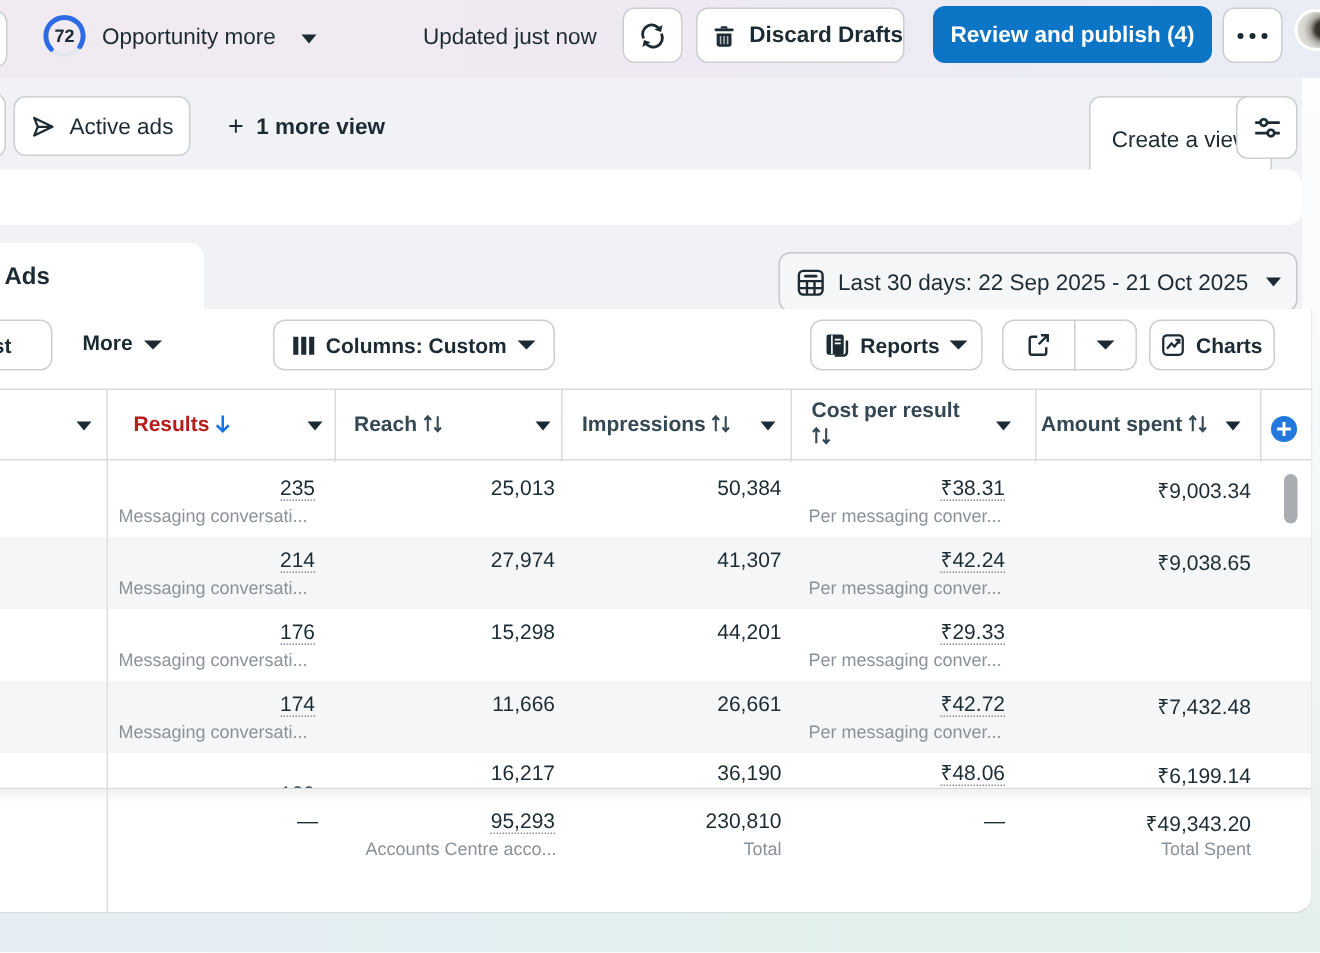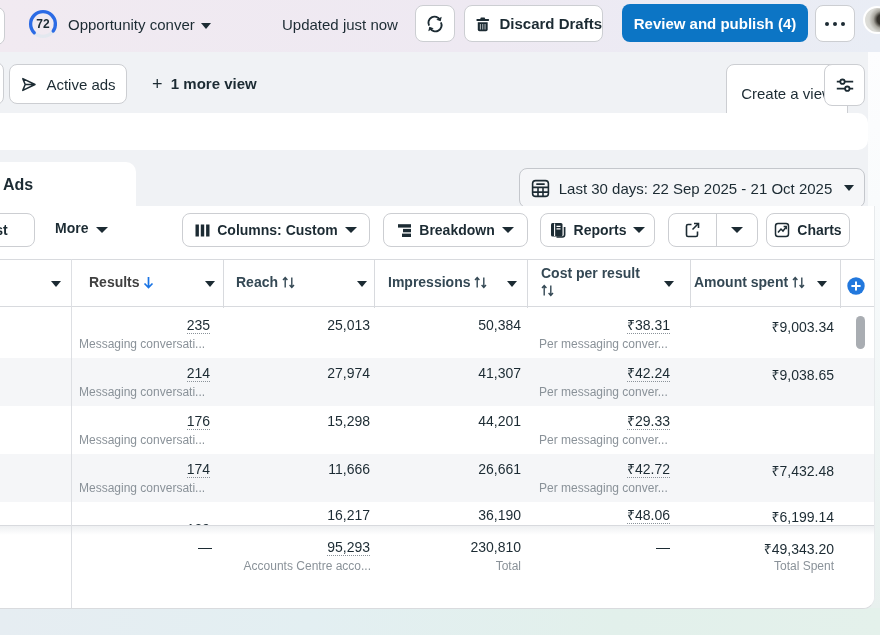--- a/index.html
+++ b/index.html
@@ -62,7 +62,7 @@
     <circle cx="15" cy="15" r="12.4" fill="none" stroke="#2c6be5" stroke-width="3.3" pathLength="100" stroke-dasharray="72 28" stroke-linecap="round" transform="rotate(135 15 15)"></circle>
     <text x="15" y="19" text-anchor="middle" font-size="12" font-weight="bold" fill="#1c2b33">72</text>
   </svg>
-  <span id="oppscore">Opportunity conver</span>
+  <span id="oppscore">Opportunity more</span>
   <span class="caret abs" style="left:201px;top:23px"></span>
   <span id="updated">Updated just now</span>
   <div class="btn" id="refreshbtn">

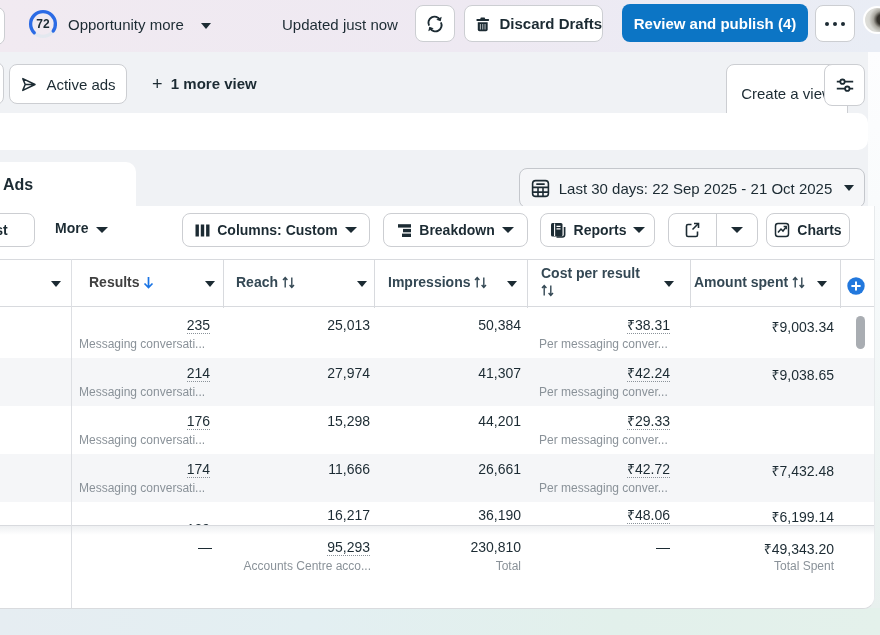--- a/index.html
+++ b/index.html
@@ -139,14 +139,6 @@
       </svg>
     Columns: Custom <span class="caret" style="border-top-width:6.5px;border-left-width:6px;border-right-width:6px;"></span>
   </div>
-  <div class="tbtn" style="left:383px;width:145px;">
-    <svg width="15" height="15" viewBox="0 0 15 15" fill="#1c2b33">
-        <rect x="1" y="1.2" width="13" height="3.4"></rect>
-        <rect x="6" y="5.9" width="8" height="3.4"></rect>
-        <rect x="5" y="10.6" width="9" height="3.4"></rect>
-      </svg>
-    Breakdown <span class="caret" style="border-top-width:6.5px;border-left-width:6px;border-right-width:6px;"></span>
-  </div>
   <div class="tbtn" style="left:540px;width:115px;">
     <svg width="17" height="17" viewBox="0 0 17 17">
         <rect x="1" y="1" width="11.5" height="13.5" rx="1.5" fill="#1c2b33"></rect>

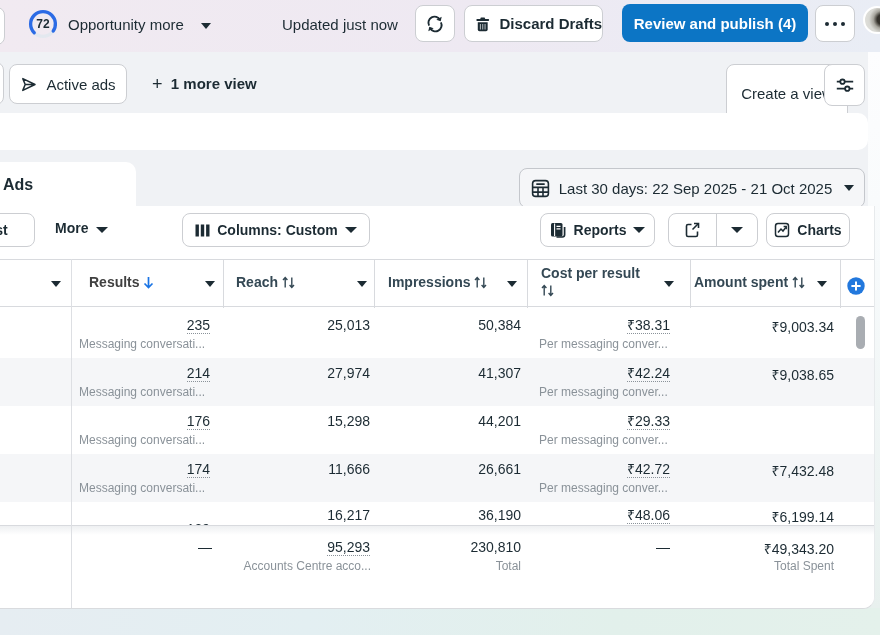--- a/index.html
+++ b/index.html
@@ -178,7 +178,7 @@
     <div class="sep" style="left:690px"></div>
     <div class="sep" style="left:840px"></div>
     <span class="hcaret" style="left:51px"></span>
-    <span class="hcell" style="left:89px;top:14px;color:#404040;">Results <svg width="11" height="13" viewBox="0 0 11 13" style="vertical-align:-2px">
+    <span class="hcell" style="left:89px;top:14px;color:#b91c1c;">Results <svg width="11" height="13" viewBox="0 0 11 13" style="vertical-align:-2px">
           <path d="M5.5 1 V11 M1.5 7.5 L5.5 11.5 L9.5 7.5" fill="none" stroke="#1a74e4" stroke-width="1.7"></path>
         </svg></span>
     <span class="hcaret" style="left:205px"></span>

